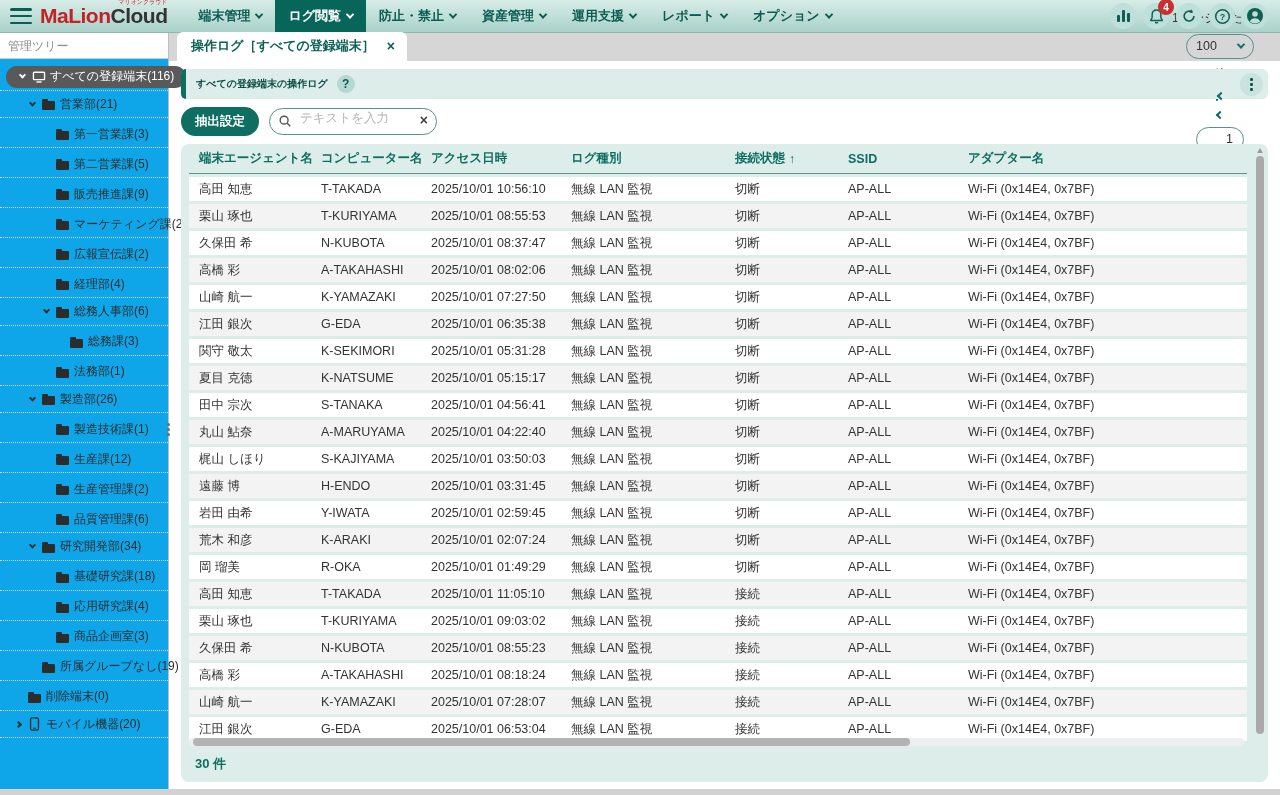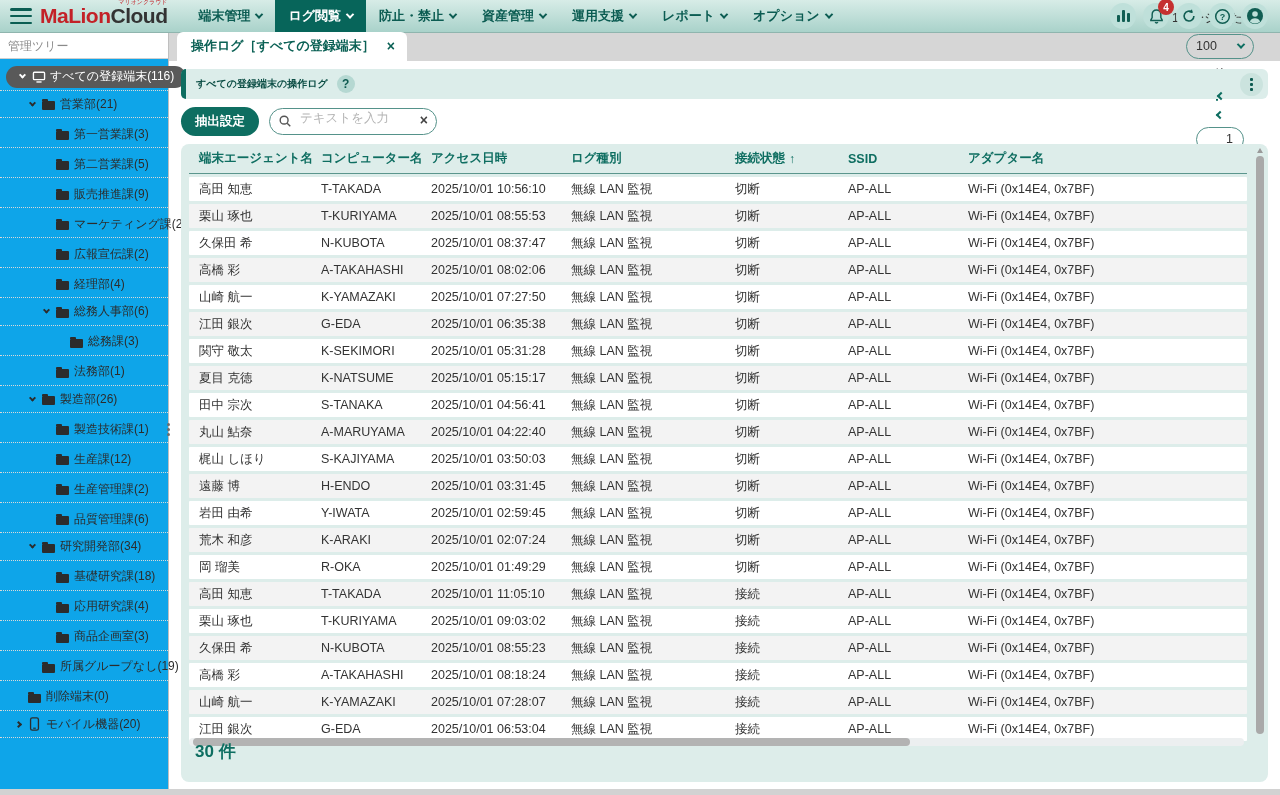--- a/index.html
+++ b/index.html
@@ -124,7 +124,7 @@
   .vscroll .thumb { position:absolute; top:8px; bottom:2px; left:1px; width:8px; background:#a9a9a9; border-radius:4px; }
   .hscroll { position:absolute; left:8px; right:24px; bottom:36px; height:8px; background:#eceff0; border-radius:4px; }
   .hscroll .thumb { position:absolute; left:4px; width:68%; top:0; height:8px; background:#b3b3b3; border-radius:4px; }
-  .panel-footer { position:absolute; left:14px; bottom:19px; font-size:17px; font-weight:bold; color:#0e6e61; }
+  .panel-footer { position:absolute; left:14px; bottom:9px; font-size:13px; font-weight:bold; color:#0e6e61; }
 </style>
 </head>
 <body>

